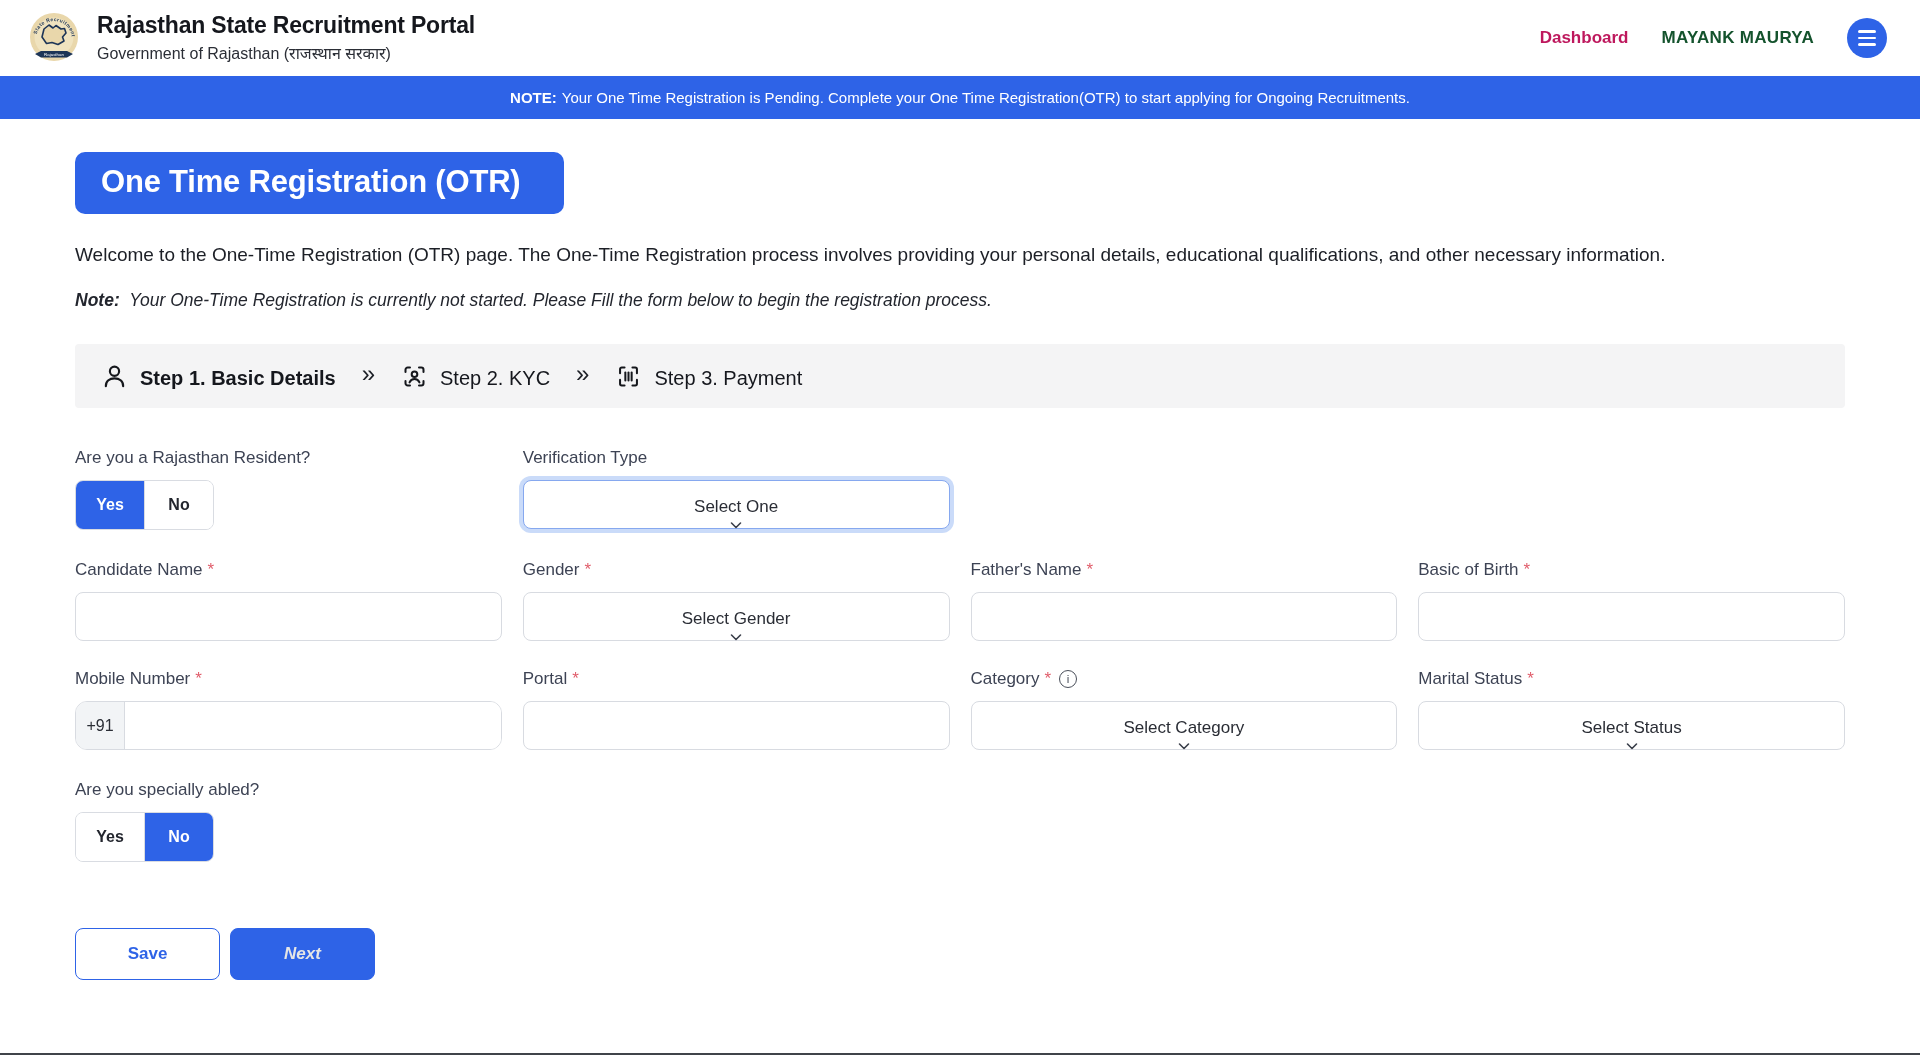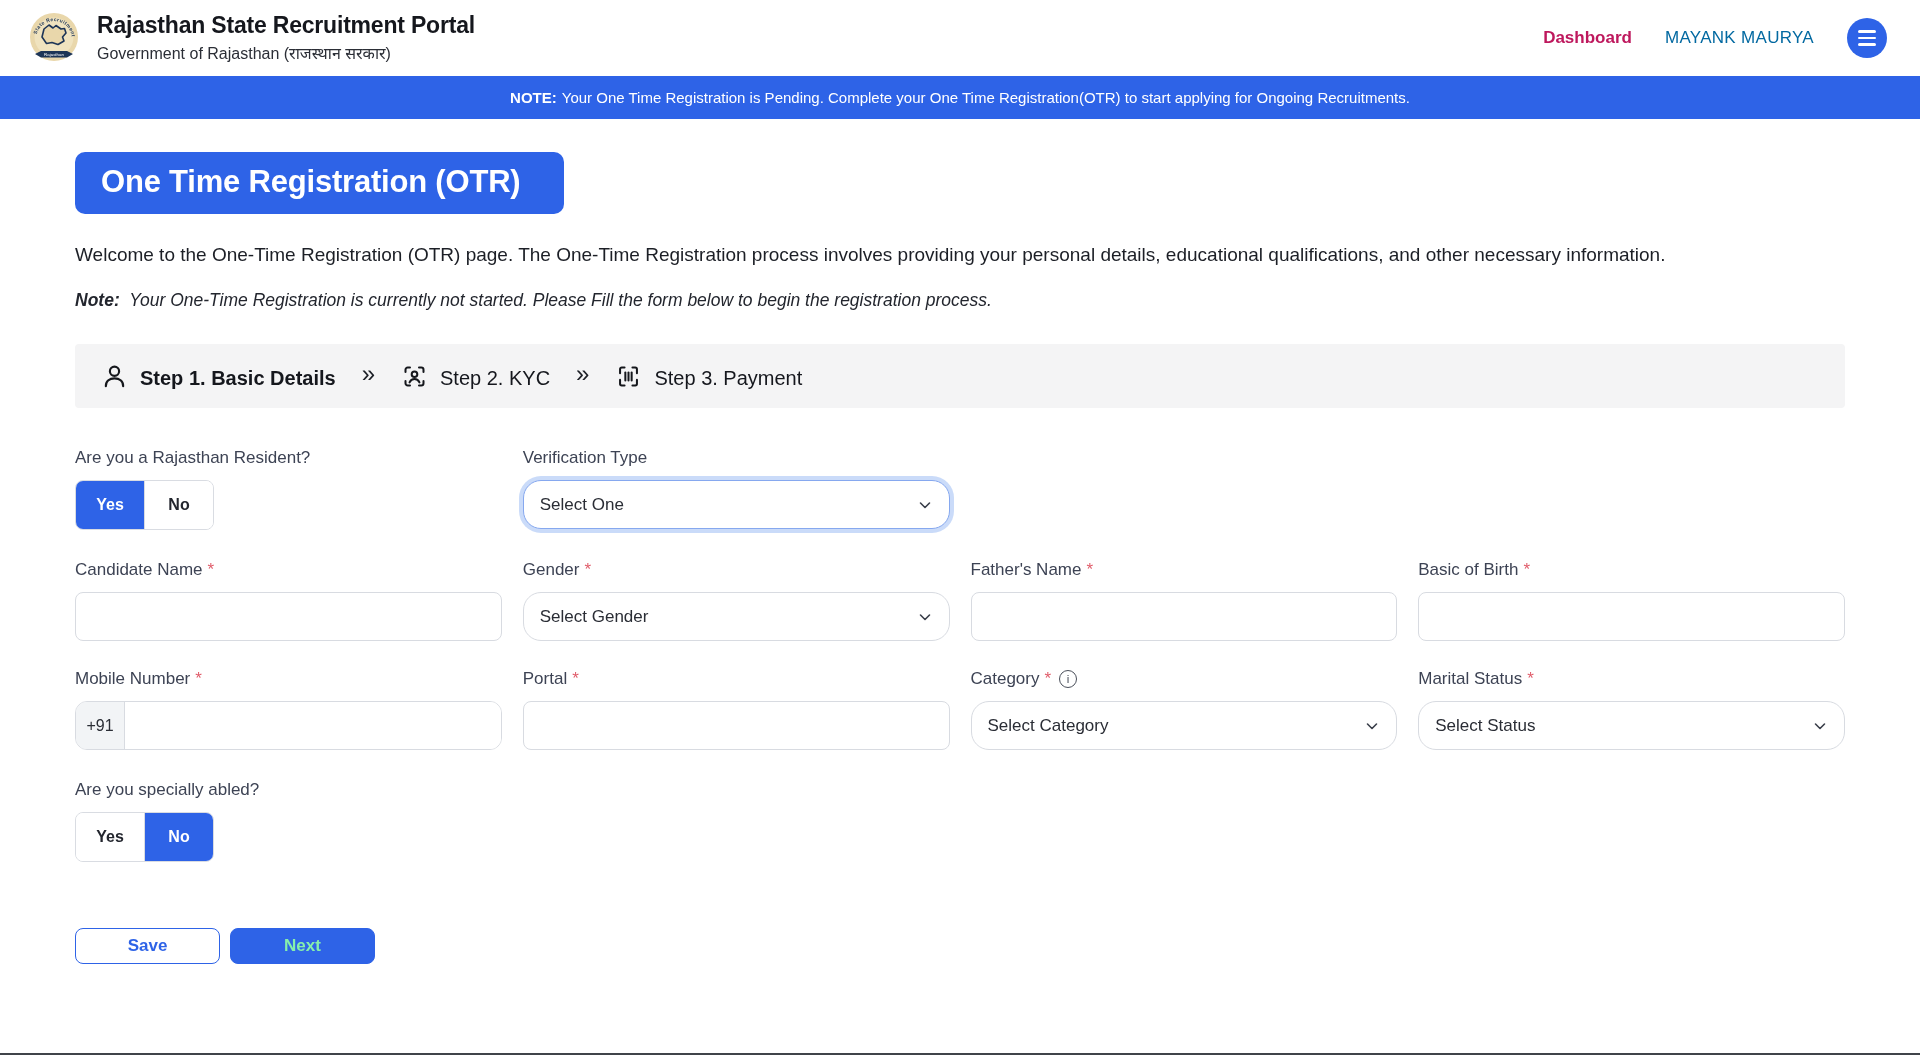--- a/index.html
+++ b/index.html
@@ -20,7 +20,7 @@
   .app-subtitle { font-size:16px; color:#2b2e36; margin-top:3px; }
   .header-right { display:flex; align-items:center; gap:33px; }
   .nav-dashboard { font-size:17px; font-weight:700; color:#be185d; cursor:pointer; }
-  .nav-username { font-size:17px; font-weight:400; color:#0369a1; letter-spacing:0.3px; }
+  .nav-username { font-size:17px; font-weight:700; color:#14532d; letter-spacing:0.3px; }
   .hamburger {
     width:40px; height:40px; border-radius:50%; background:#2e63e7; border:none;
     display:flex; flex-direction:column; align-items:center; justify-content:center; gap:4px; cursor:pointer;

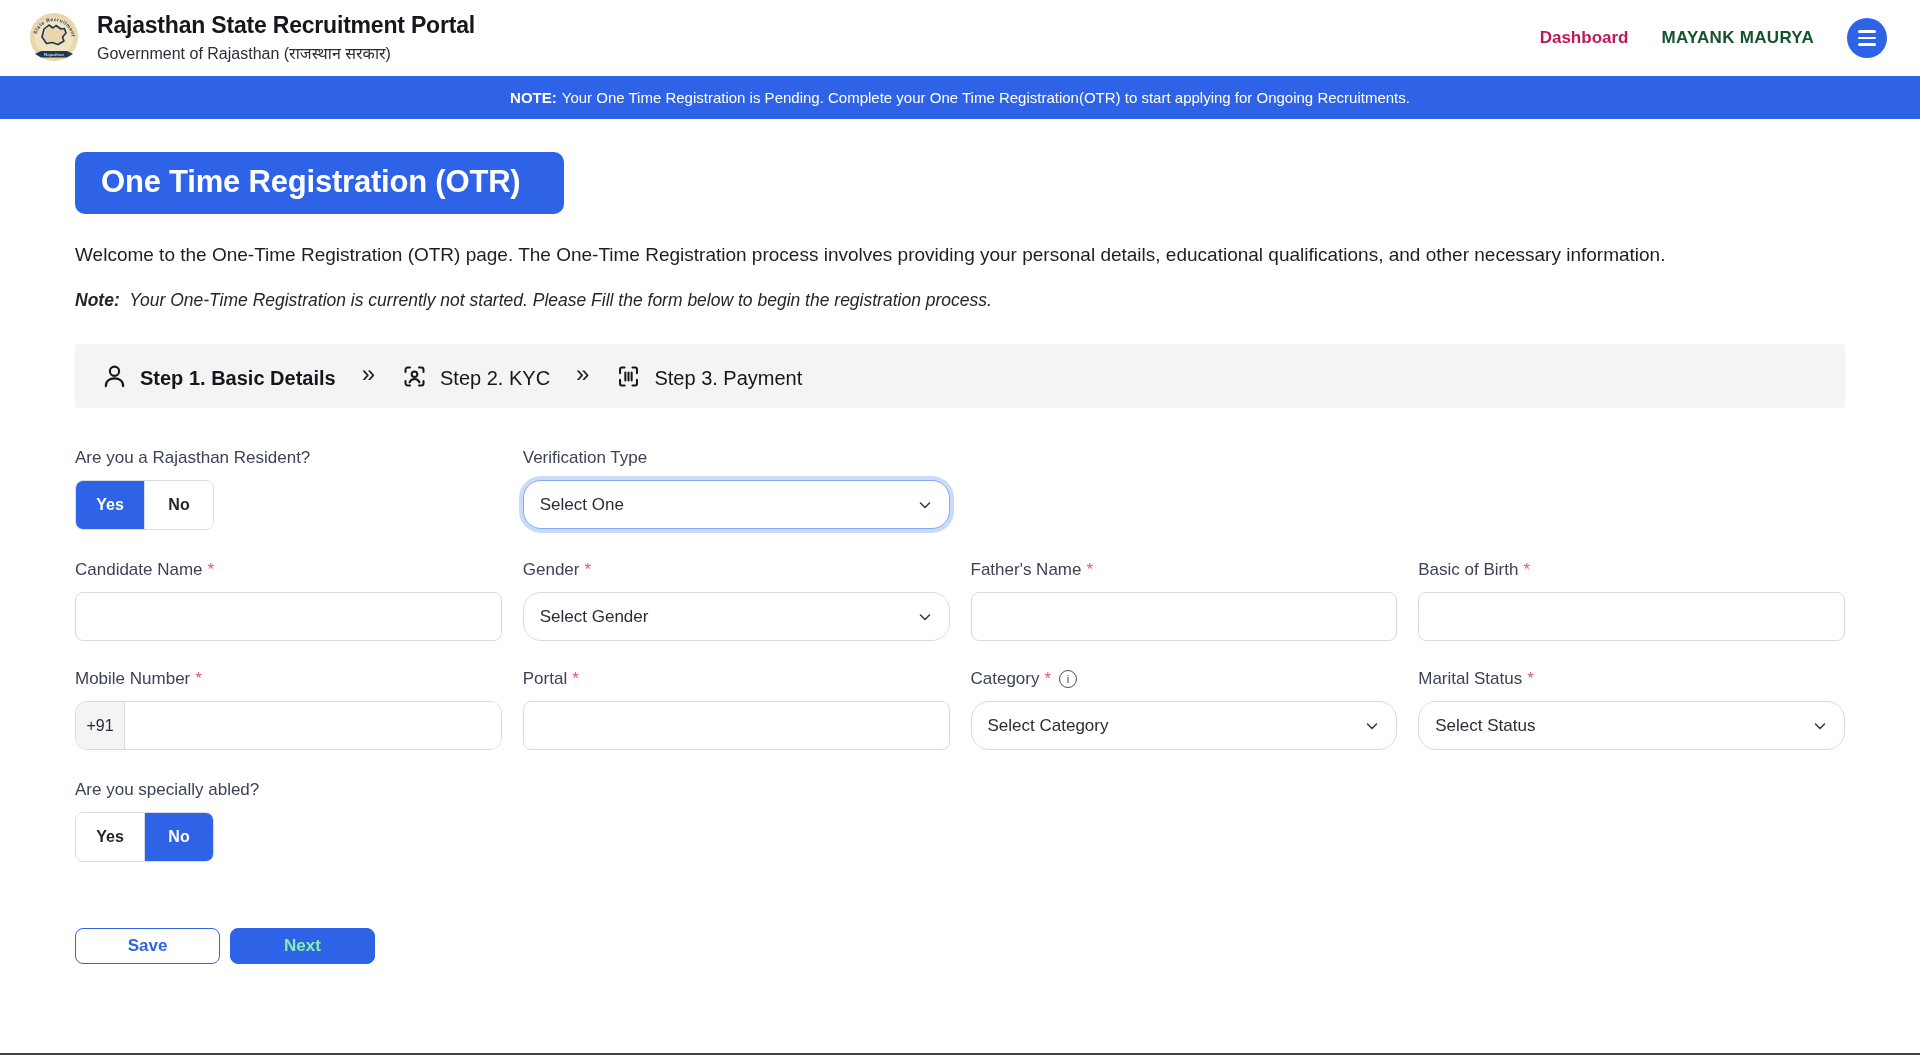--- a/index.html
+++ b/index.html
@@ -85,9 +85,9 @@
   .toggle-divider { width:1px; background:#d9dce2; }
 
   .select-box {
-    height:49px; border:1px solid #d8dbe1; border-radius:18px; background:#fff;
+    height:49px; border:1px solid #d8dbe1; border-radius:8px; background:#fff;
     display:flex; align-items:center; justify-content:space-between; padding:16px 16px;
-    font-size:17px; color:#2a2d35; cursor:pointer;
+    font-size:17px; color:#2a2d35; cursor:pointer;flex-direction:column;
   }
   .select-box.focused {
     border:1px solid #86a8ef; box-shadow:0 0 0 4px #cadbf9;

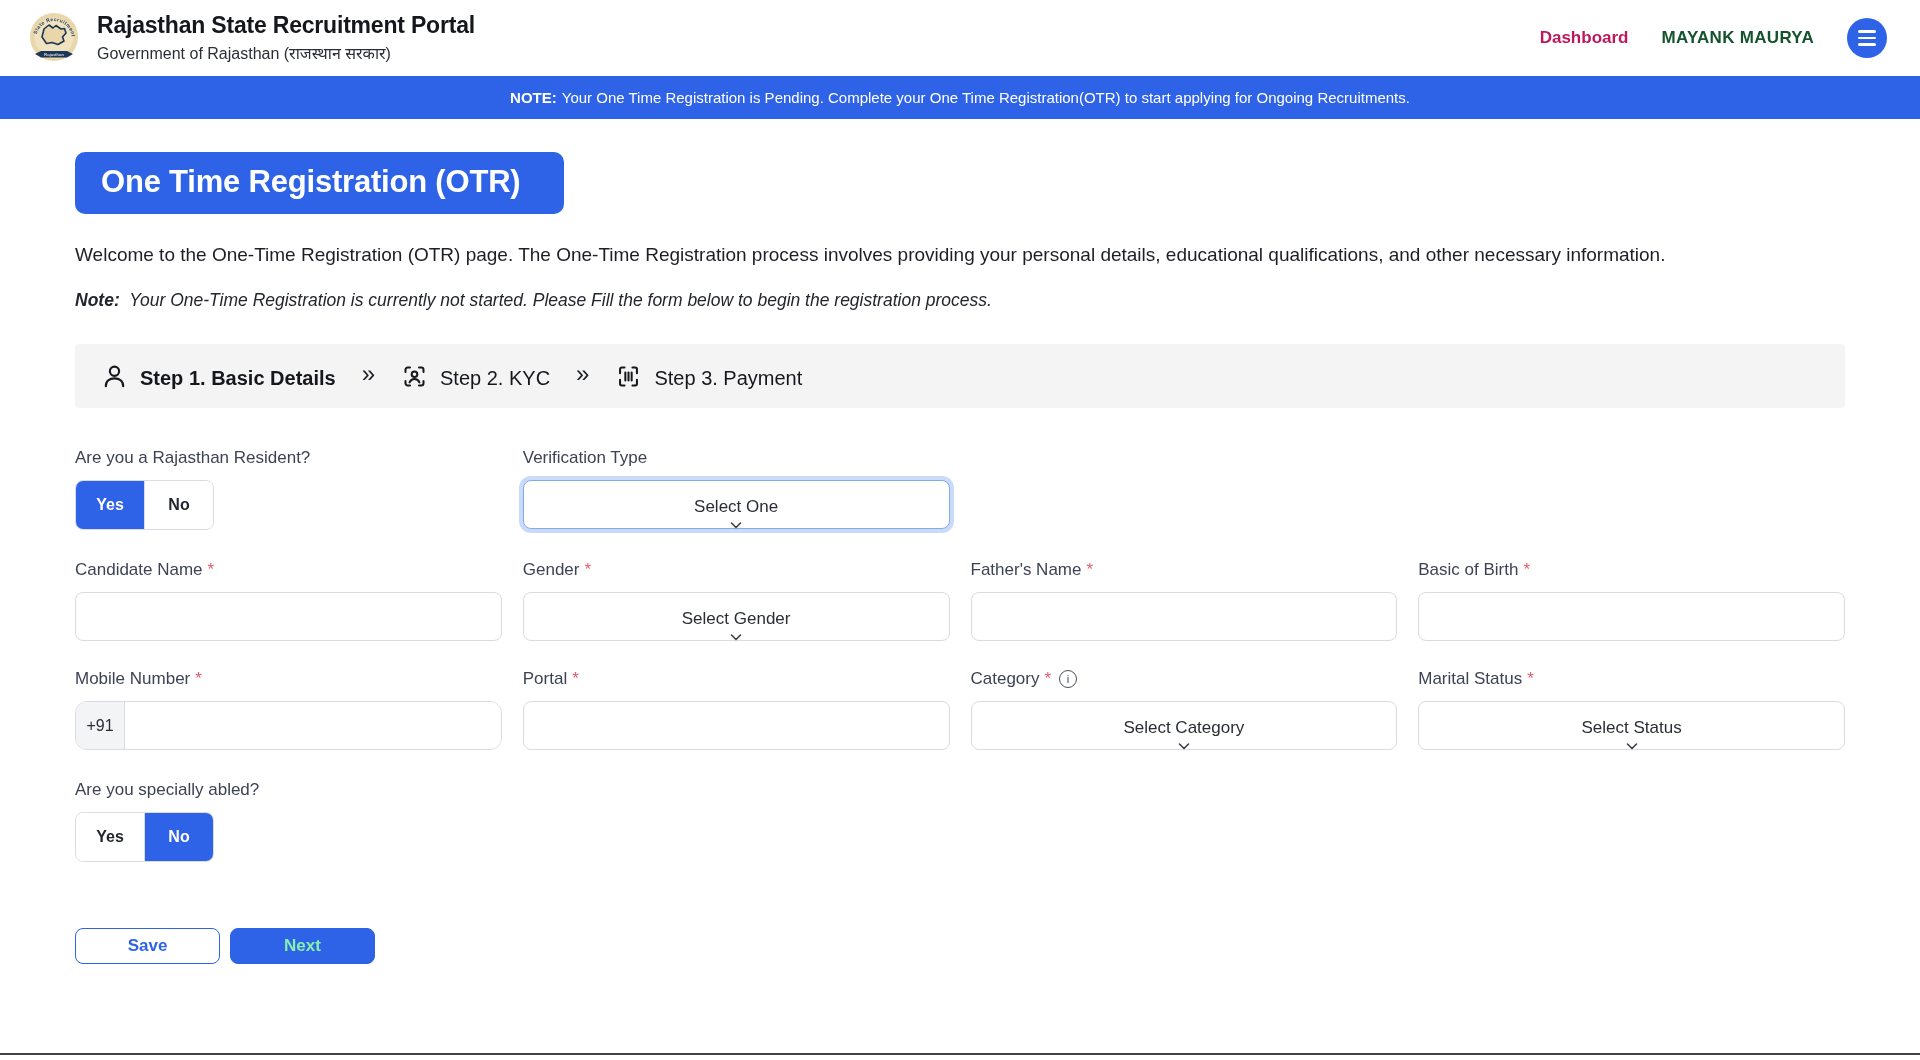--- a/index.html
+++ b/index.html
@@ -119,7 +119,7 @@
   
   .actions { margin-top:66px; display:flex; gap:10px; }
   .btn {
-    width:145px; height:36px; border-radius:8px; font-size:17px; font-weight:700;
+    width:145px; height:52px; border-radius:8px; font-size:17px; font-weight:700;
     display:flex; align-items:center; justify-content:center; cursor:pointer; font-family:inherit;
   }
   .btn-save { background:#fff; border:1.5px solid #2e63e7; color:#2e63e7; }

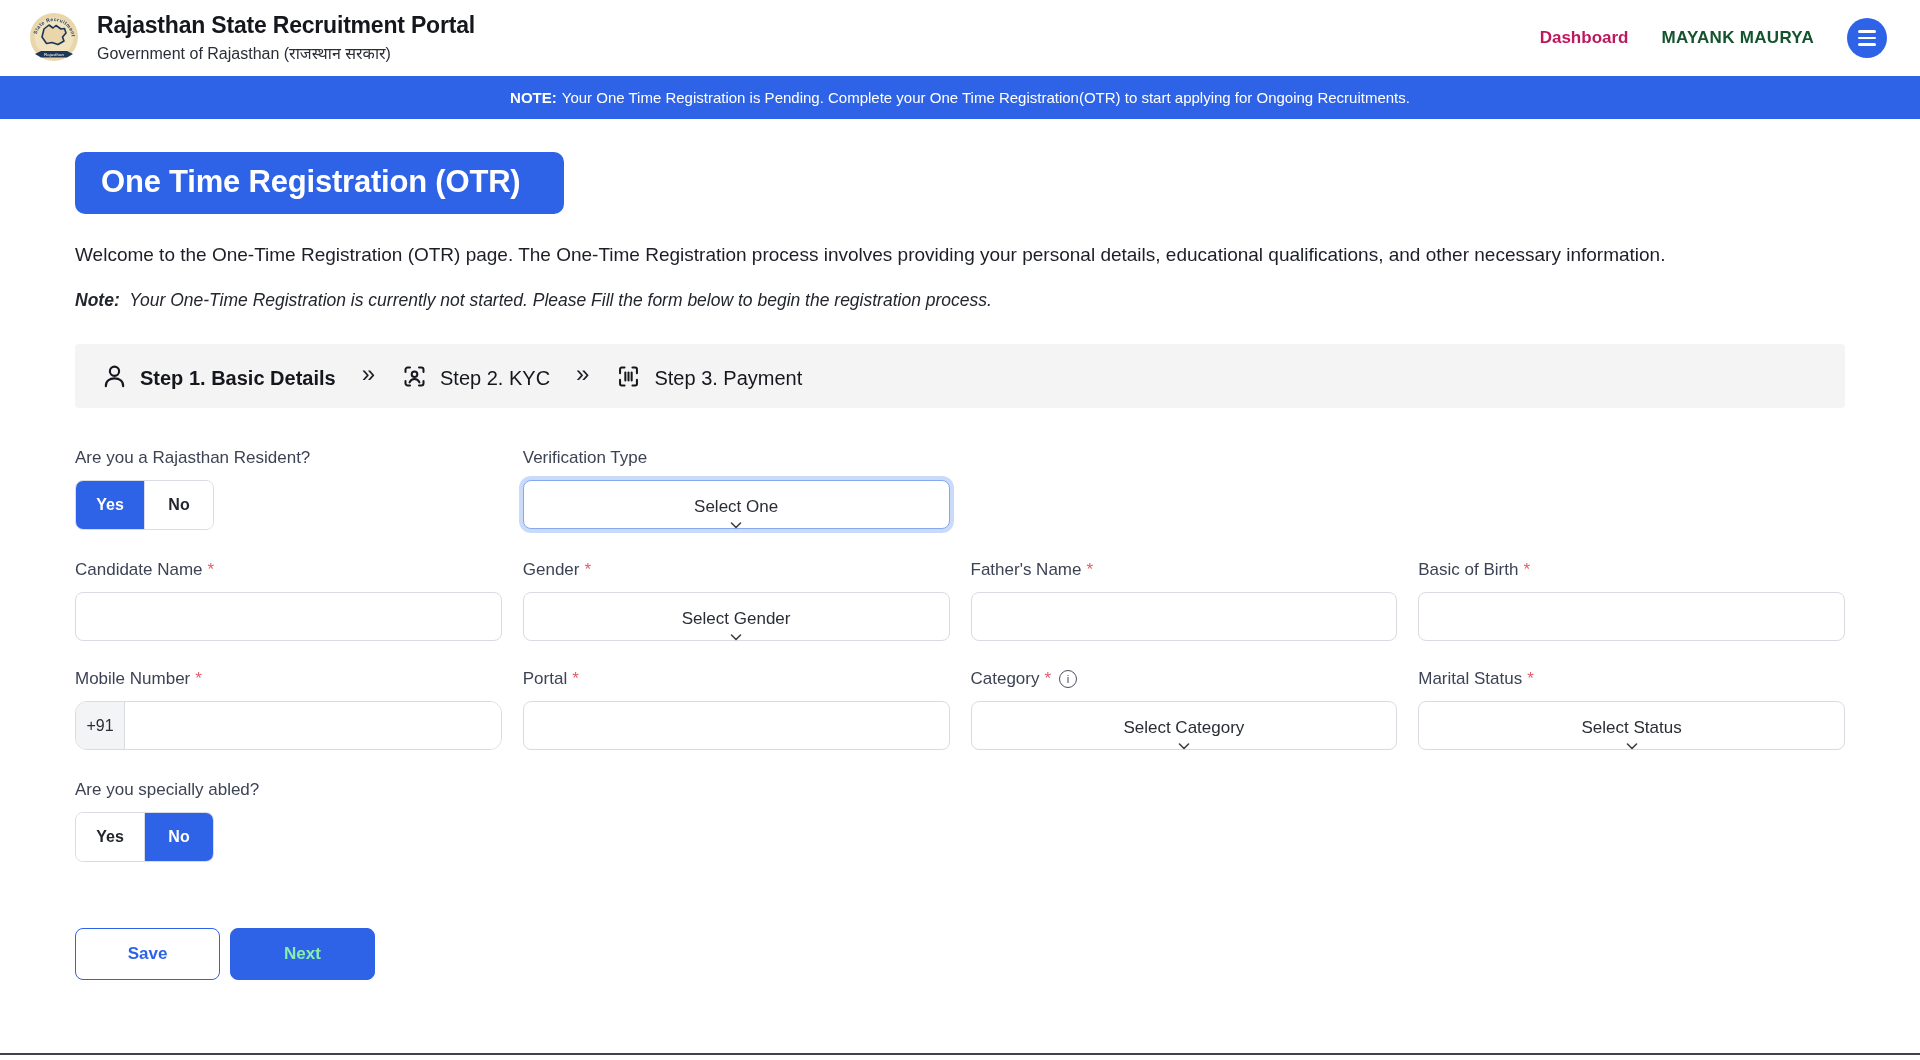--- a/index.html
+++ b/index.html
@@ -123,7 +123,7 @@
     display:flex; align-items:center; justify-content:center; cursor:pointer; font-family:inherit;
   }
   .btn-save { background:#fff; border:1.5px solid #2e63e7; color:#2e63e7; }
-  .btn-next { background:#2e63e7; border:1.5px solid #2e63e7; color:#86efac; }
+  .btn-next { background:#2e63e7; border:1.5px solid #2e63e7; color:#e5e5e5;font-style:italic; }
 
   .bottom-divider { position:absolute; left:0; right:0; bottom:5px; border-top:2px solid #40444a; }
 </style>

